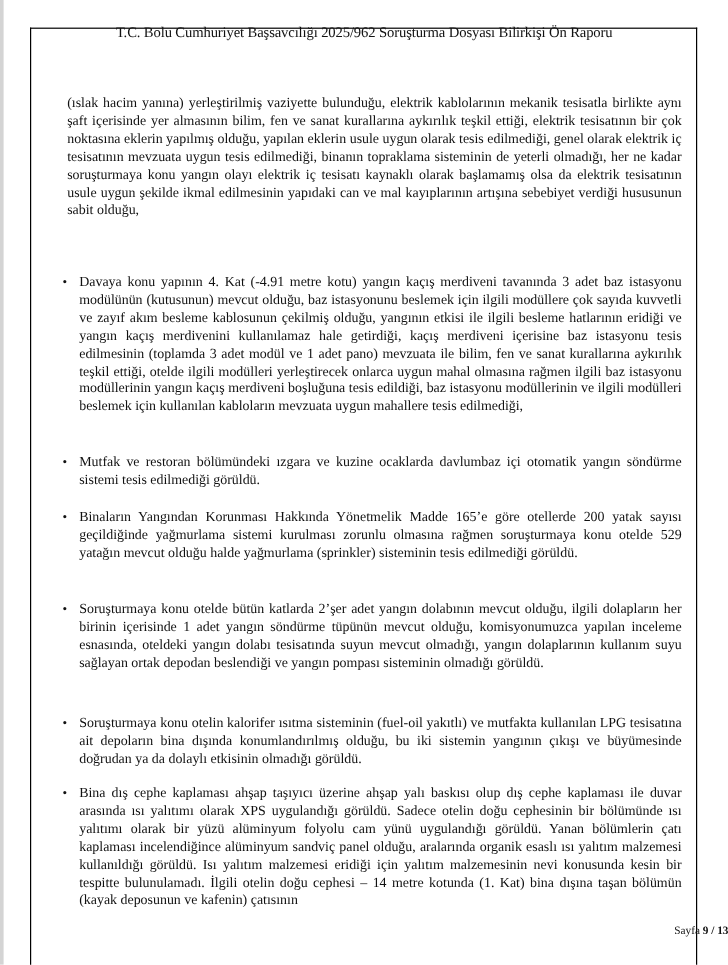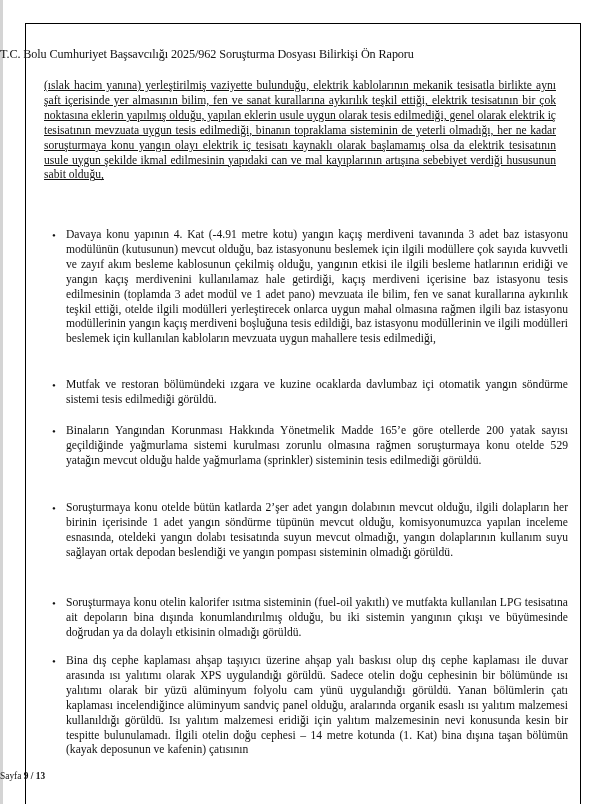--- a/index.html
+++ b/index.html
@@ -18,7 +18,7 @@
     border: 1.5px solid #000; border-bottom: none; box-sizing: border-box;
   }
   .header-title {
-    position: absolute; left: 0; top: 47px; width: 607px; 
+    position: absolute; left: 0; top: 20px; width: 607px; text-align: center;
     font-size: 12.2px; letter-spacing: -0.1px;
   }
   .body-text {

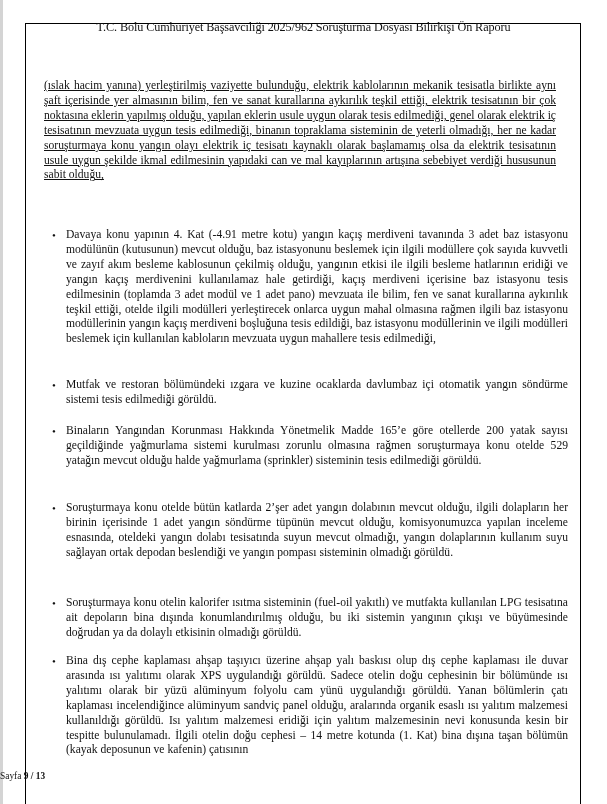--- a/index.html
+++ b/index.html
@@ -25,7 +25,7 @@
     position: absolute; left: 56px; width: 512px;
     font-size: 11.6px; line-height: 14.9px; text-align: justify;
   }
-  .para-first { top: 79px; left: 44px; width: 512px; text-decoration: underline; }
+  .para-first { top: 79px; left: 56px; width: 512px; }
   .bullet-list { position: absolute; left: 0; top: 0; width: 607px; }
   .bullet {
     position: absolute; left: 66px; width: 502px;

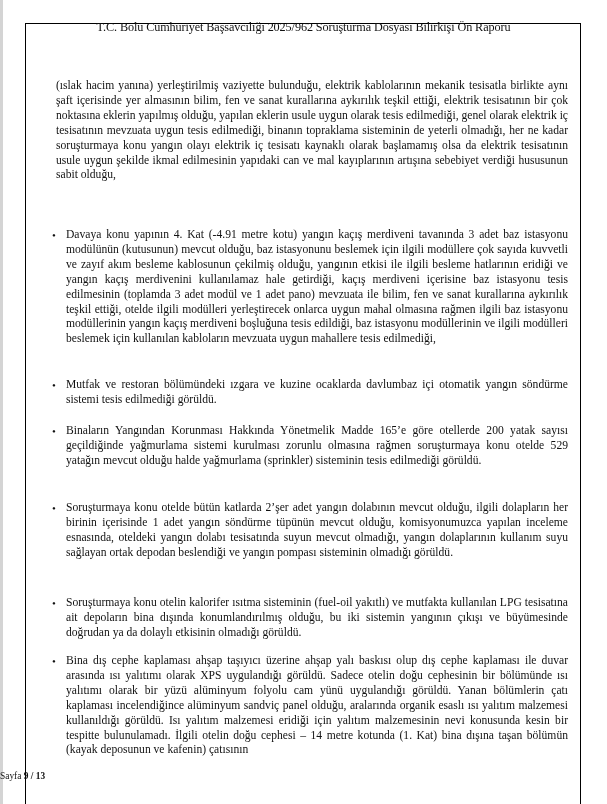--- a/index.html
+++ b/index.html
@@ -35,7 +35,7 @@
     position: absolute; left: -14px; top: 0; font-size: 11px;
   }
   .footer {
-    position: absolute; left: 0; top: 771px; width: 607px; text-align: left;
+    position: absolute; left: 0; top: 771px; width: 607px; text-align: right;
     font-size: 9.4px;
     font-family: Liberation Serif, serif;
   }

